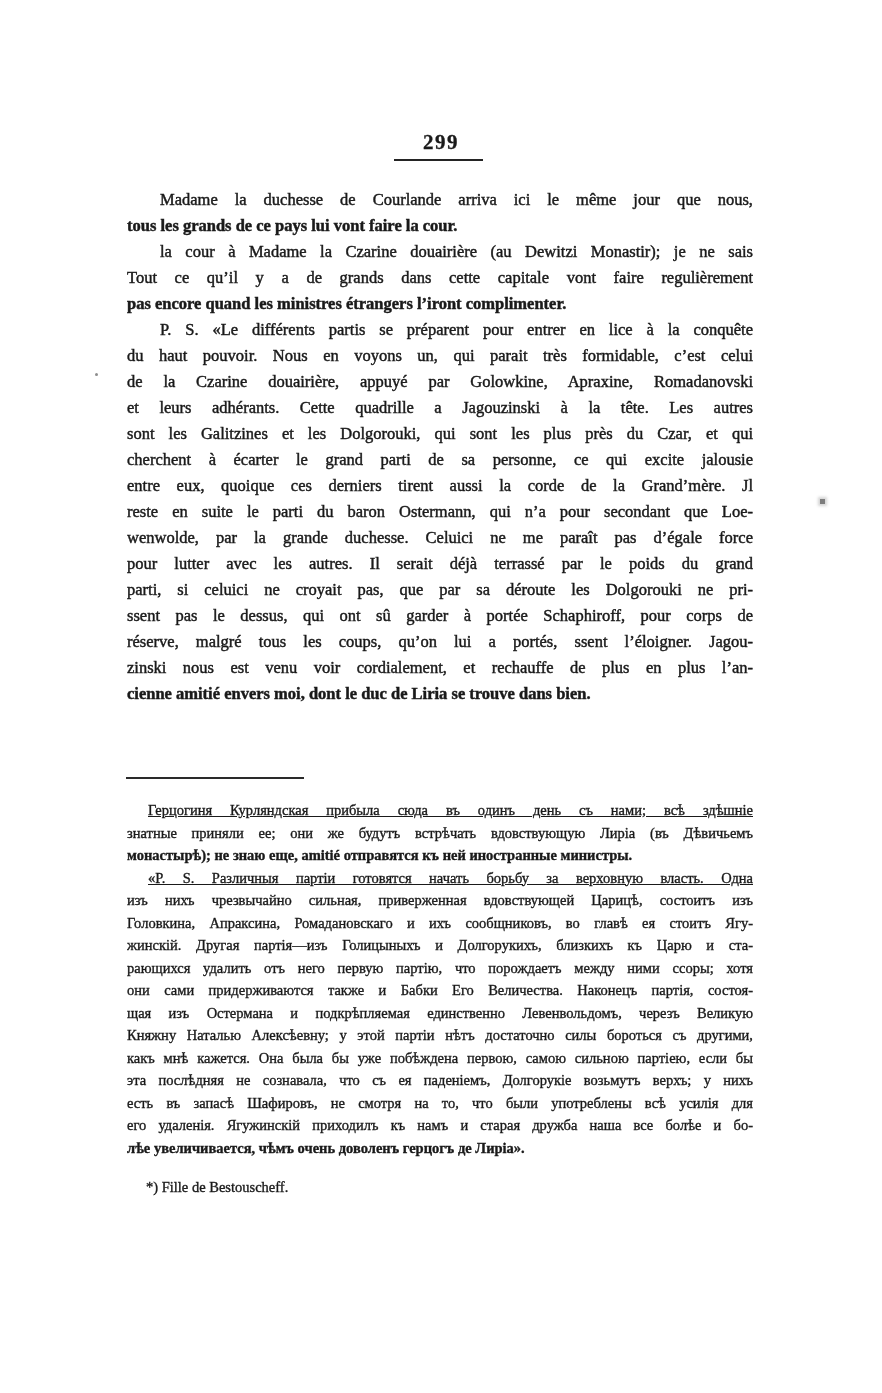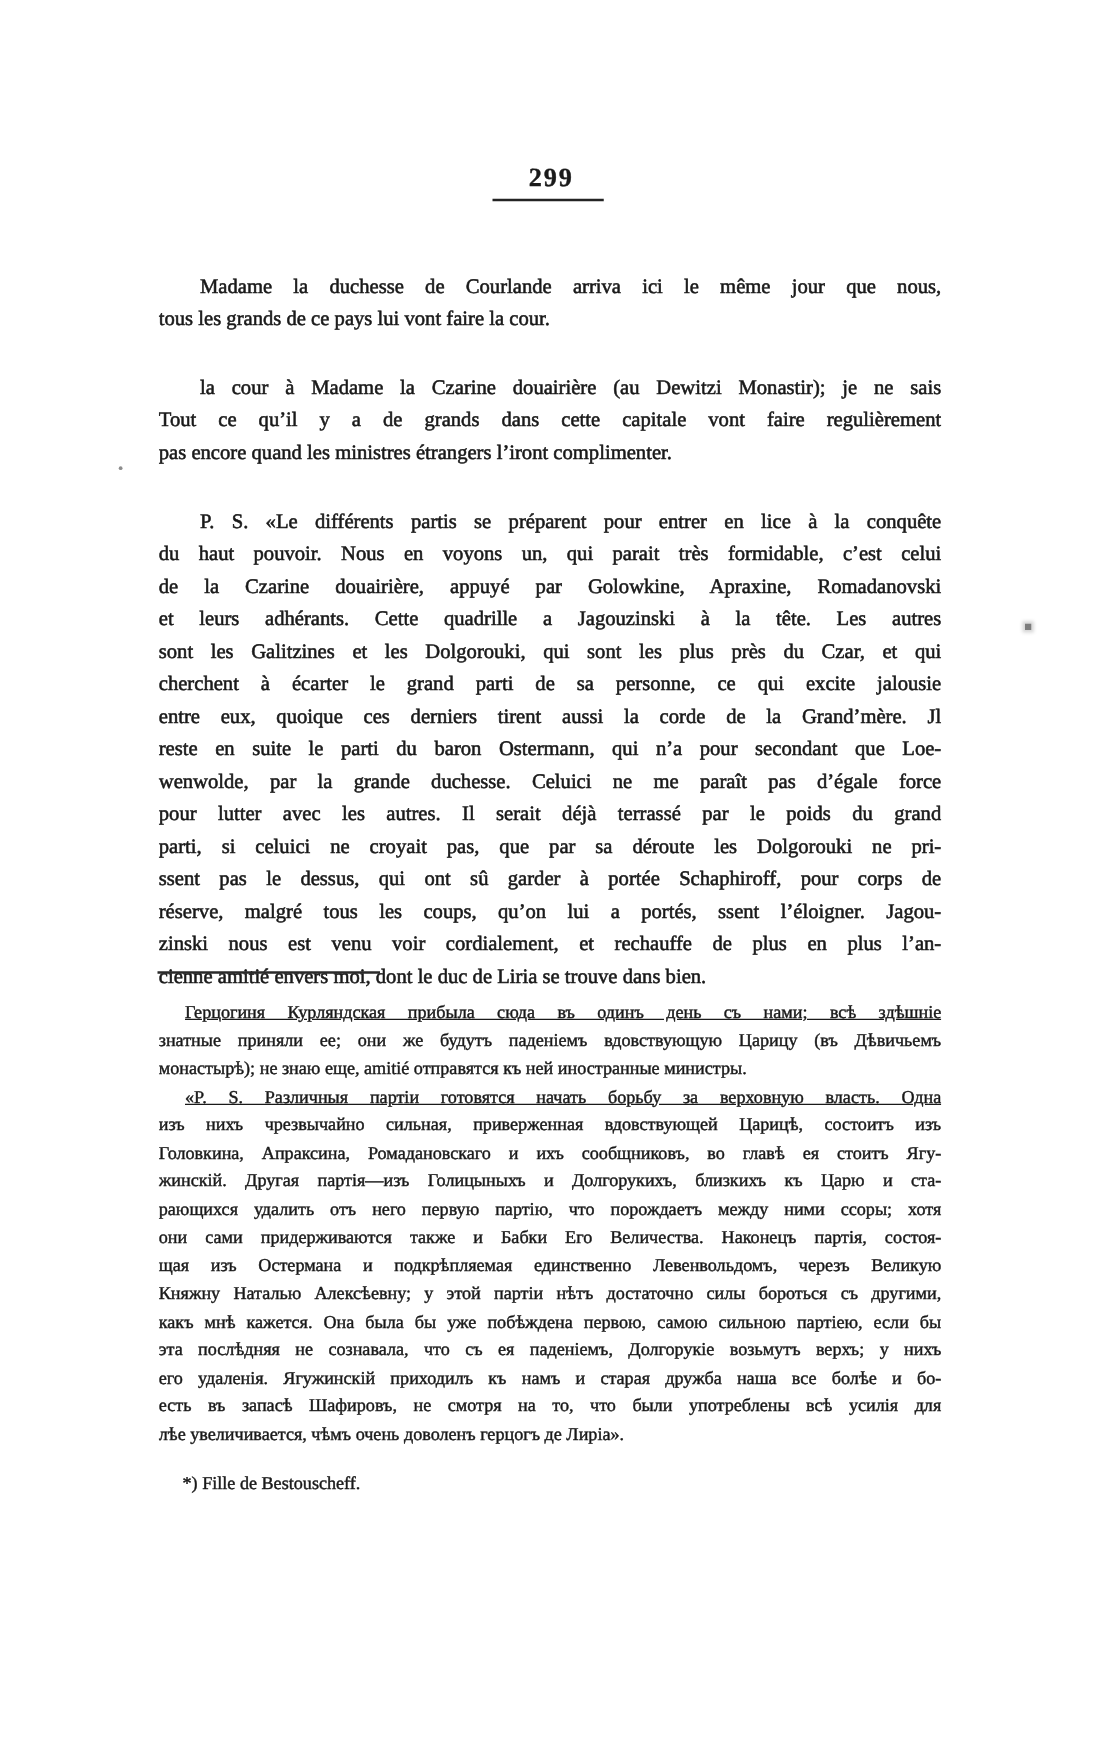--- a/index.html
+++ b/index.html
@@ -56,7 +56,7 @@
     overflow: hidden;
   }
   .para > .tline:last-child { text-align-last: left; }
-  .french .para > .tline:first-child { text-indent: 33px; margin-top: 29px; }
+  .french .para > .tline:first-child { text-indent: 33px; }
   .russian .para > .tline:first-child { text-indent: 21px; text-decoration: underline; }
 
   .sep-rule {

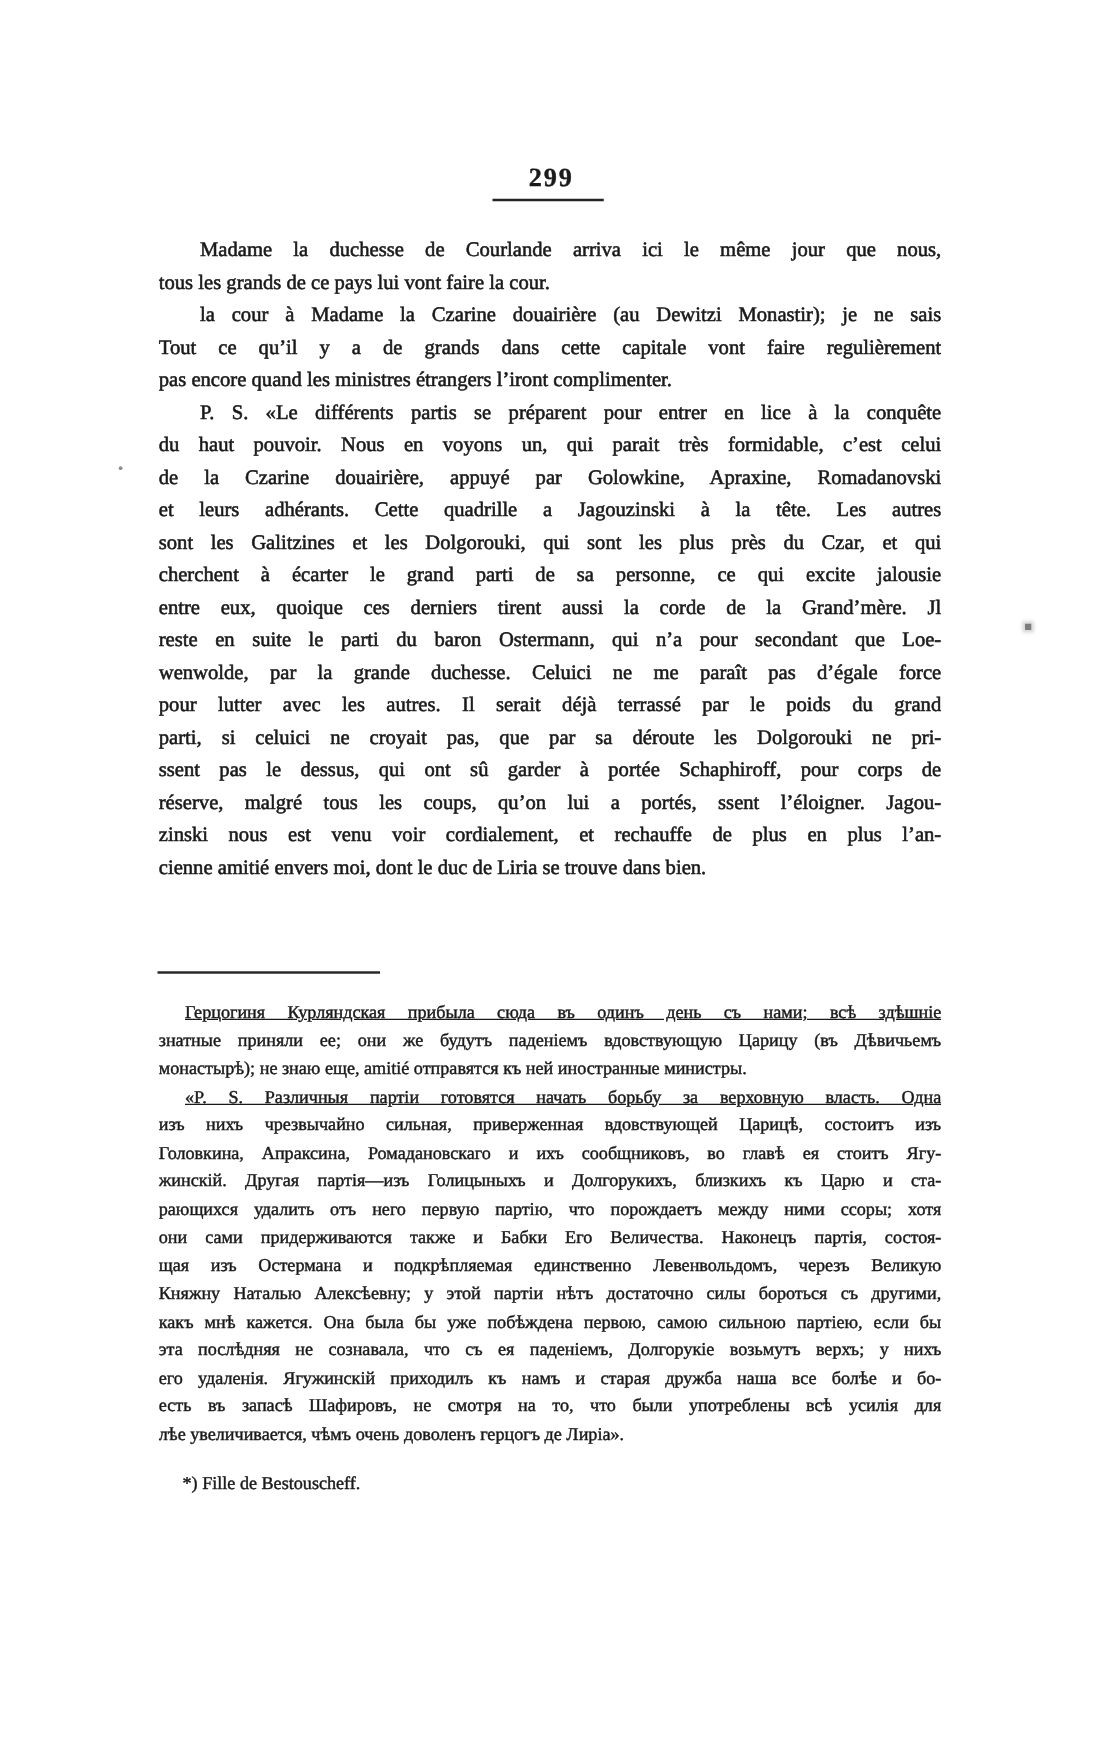--- a/index.html
+++ b/index.html
@@ -55,7 +55,7 @@
     white-space: normal;
     overflow: hidden;
   }
-  .para > .tline:last-child { text-align-last: left; }
+  .para > .tline:last-child { text-align-last: left; font-weight: bold; }
   .french .para > .tline:first-child { text-indent: 33px; }
   .russian .para > .tline:first-child { text-indent: 21px; text-decoration: underline; }
 

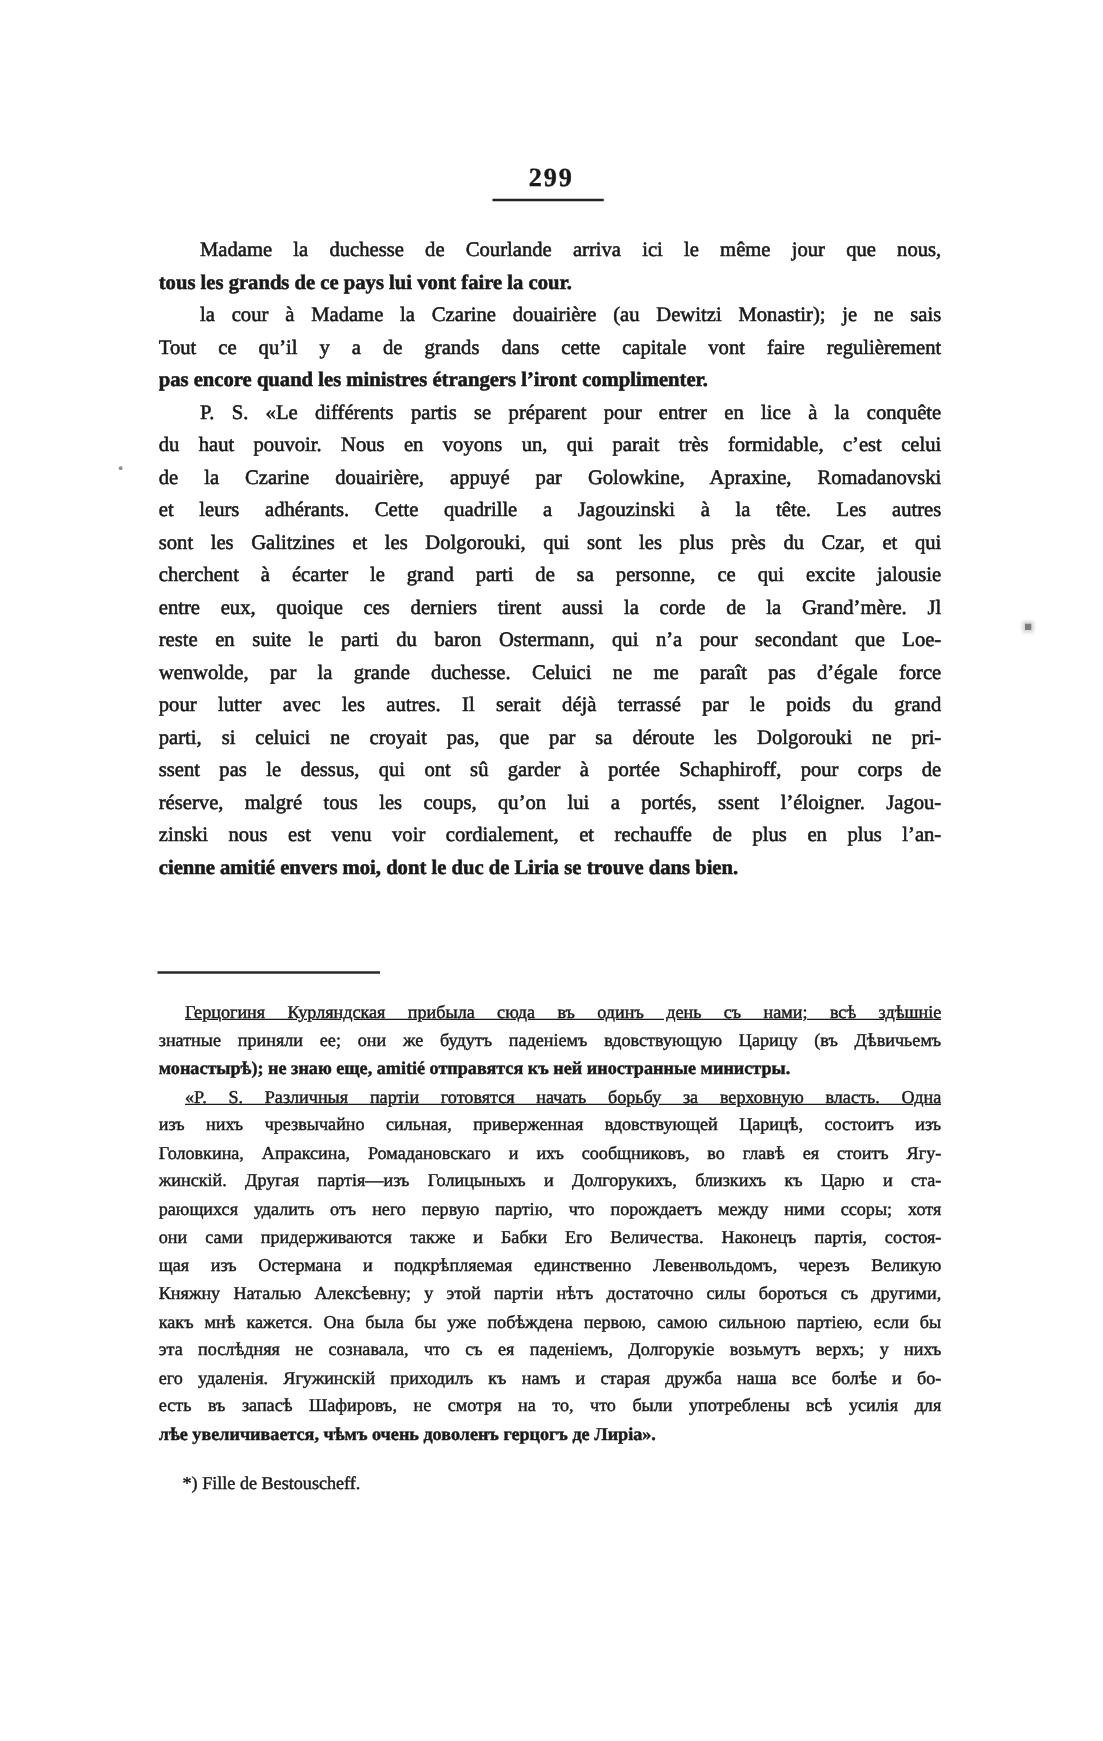--- a/index.html
+++ b/index.html
@@ -129,7 +129,7 @@
   <div class="russian">
     <div class="para">
         <div class="tline">Герцогиня Курляндская прибыла сюда въ одинъ день съ нами; всѣ здѣшніе</div>
-        <div class="tline">знатные приняли ее; они же будутъ паденіемъ вдовствующую Царицу (въ Дѣвичьемъ</div>
+        <div class="tline">знатные приняли ее; они же будутъ встрѣчать вдовствующую Лиріа (въ Дѣвичьемъ</div>
         <div class="tline">монастырѣ); не знаю еще, amitié отправятся къ ней иностранные министры.</div>
       </div>
     <div class="para">

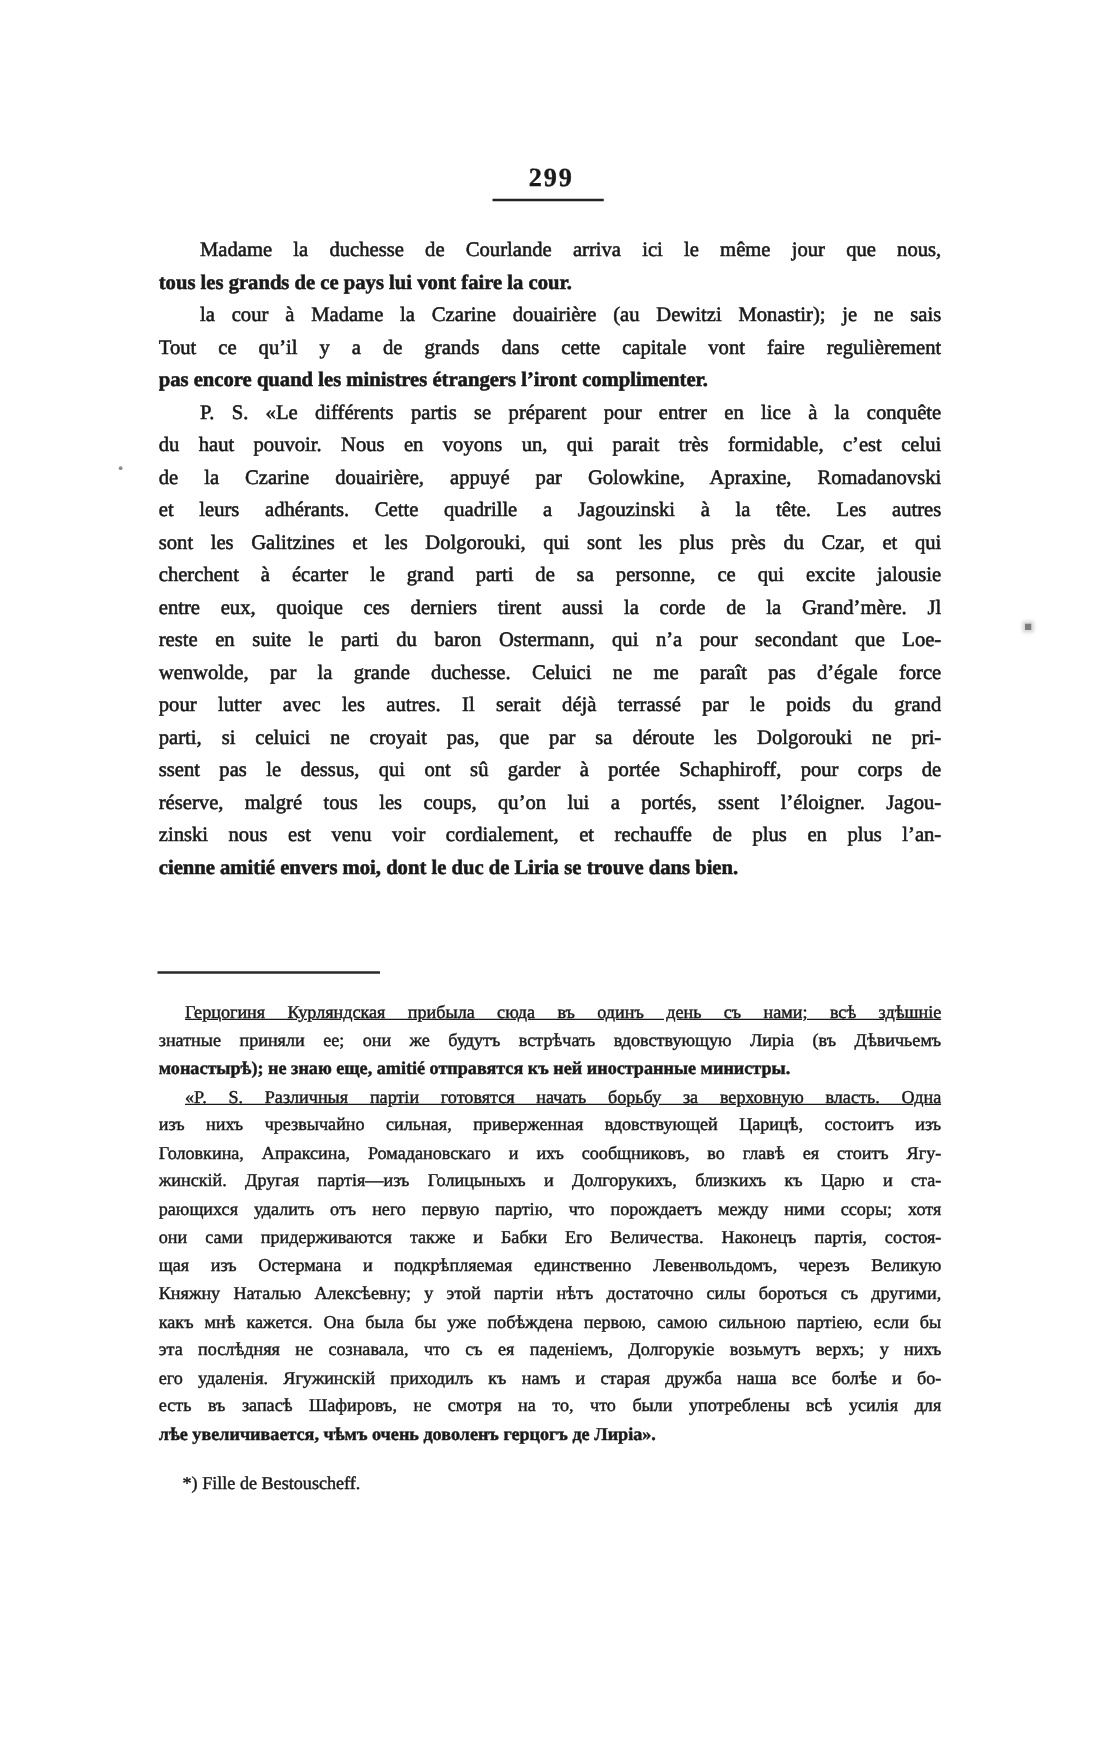--- a/index.html
+++ b/index.html
@@ -143,8 +143,8 @@
         <div class="tline">Княжну Наталью Алексѣевну; у этой партіи нѣтъ достаточно силы бороться съ другими,</div>
         <div class="tline">какъ мнѣ кажется. Она была бы уже побѣждена первою, самою сильною партіею, если бы</div>
         <div class="tline">эта послѣдняя не сознавала, что съ ея паденіемъ, Долгорукіе возьмутъ верхъ; у нихъ</div>
+        <div class="tline">есть въ запасѣ Шафировъ, не смотря на то, что были употреблены всѣ усилія для</div>
         <div class="tline">его удаленія. Ягужинскій приходилъ къ намъ и старая дружба наша все болѣе и бо-</div>
-        <div class="tline">есть въ запасѣ Шафировъ, не смотря на то, что были употреблены всѣ усилія для</div>
         <div class="tline">лѣе увеличивается, чѣмъ очень доволенъ герцогъ де Лиріа».</div>
       </div>
   </div>

